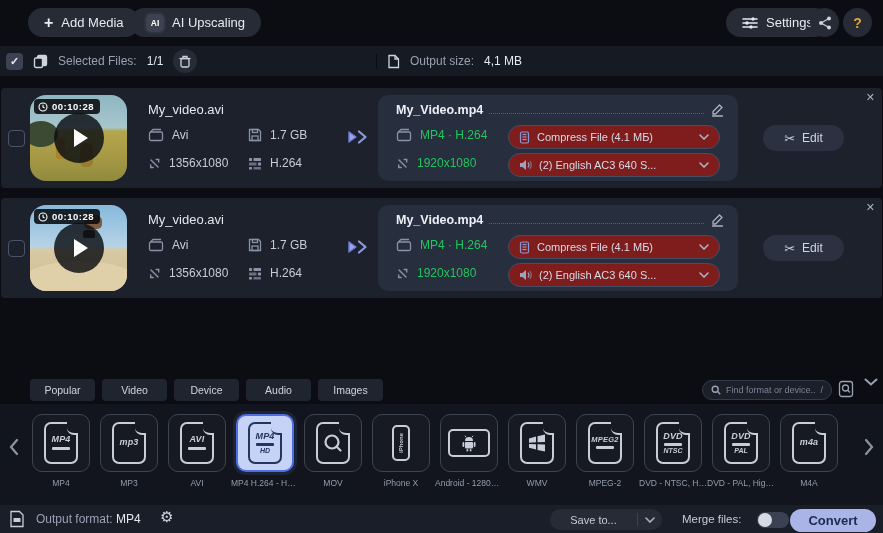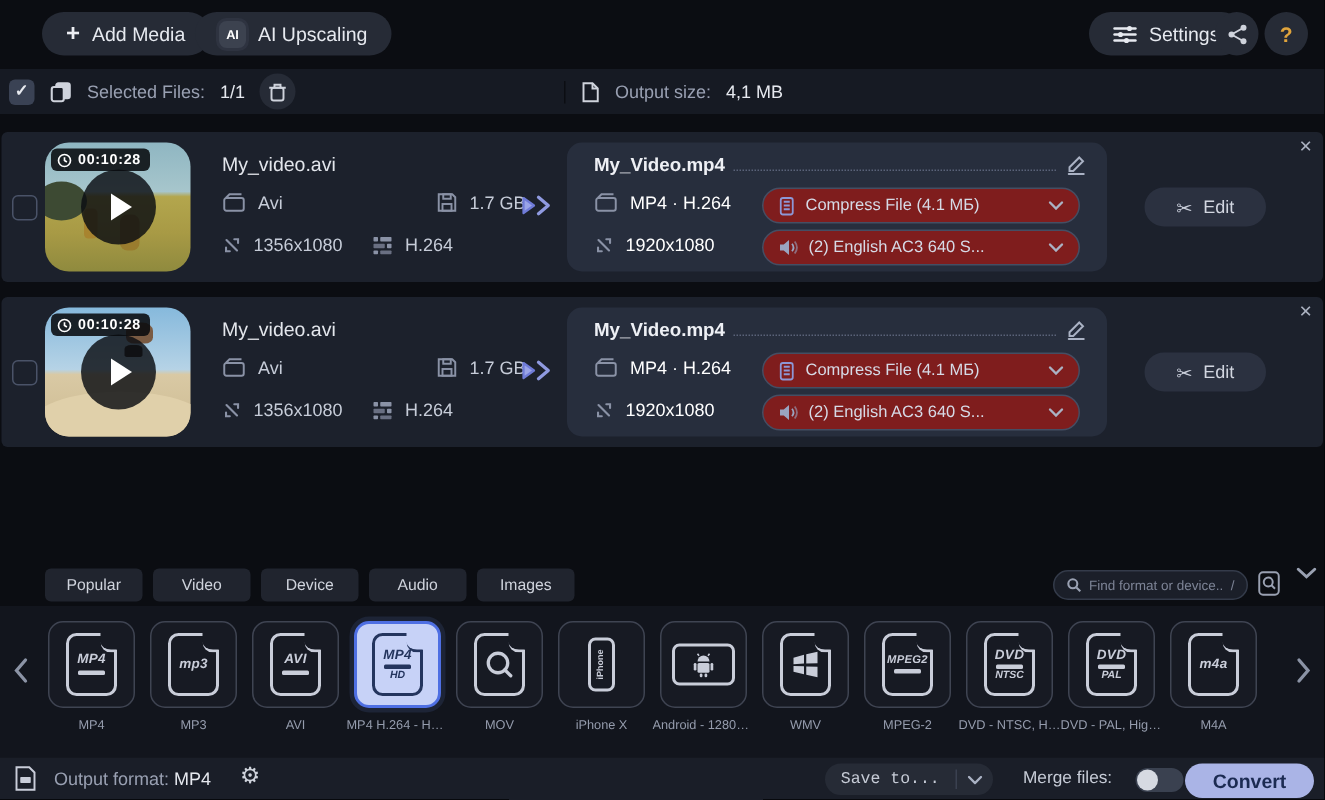--- a/index.html
+++ b/index.html
@@ -52,7 +52,7 @@
   .fname { position:absolute; left:147px; top:14px; font-size:13px; color:#e3e6ec; }
   .meta { position:absolute; display:flex; align-items:center; gap:8px; color:#c6ccd8; font-size:12px; }
   .meta svg { color:#8a92a6; }
-  .m1 { left:147px; top:40px; } .m2 { left:247px; top:40px;margin-left:43px; }
+  .m1 { left:147px; top:40px; } .m2 { left:247px; top:40px; }
   .m3 { left:147px; top:68px; } .m4 { left:247px; top:68px; }
   .transfer { position:absolute; left:344px; top:40px; color:#9aa4e8; }
 

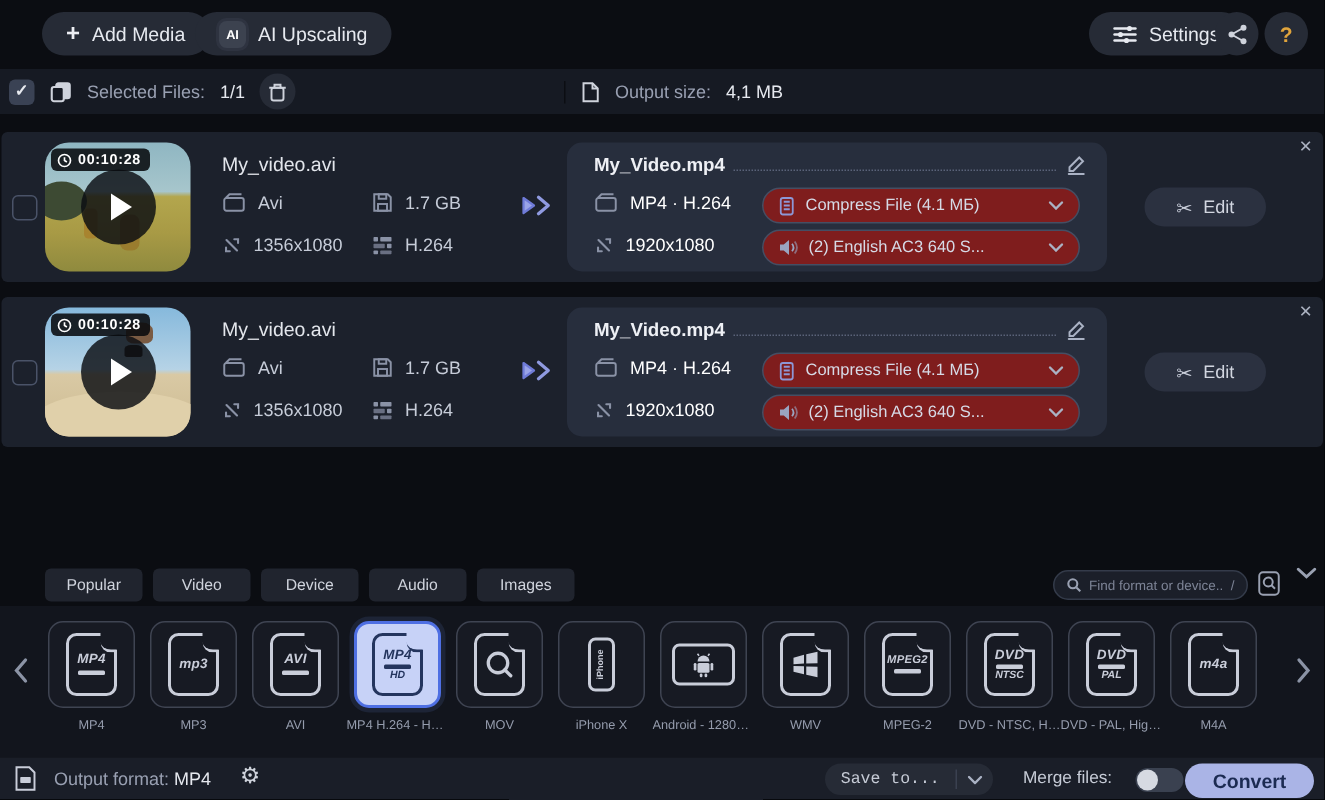--- a/index.html
+++ b/index.html
@@ -61,7 +61,7 @@
   .out-name { font-size:12.5px; font-weight:bold; color:#eef0f5; white-space:nowrap; }
   .leader { flex:1; border-bottom:1px dotted #5a6279; margin-bottom:3px; }
   .pencil { color:#aab2c4; cursor:pointer; }
-  .out-line { position:absolute; left:18px; display:flex; align-items:center; gap:8px; color:#ffffff; font-size:12px; }
+  .out-line { position:absolute; left:18px; display:flex; align-items:center; gap:8px; color:#22c55e; font-size:12px; }
   .ol1 { top:33px; } .ol2 { top:61px; }
   .out-line svg { color:#8a92a6; }
   .dd { position:absolute; left:130px; width:212px; height:24px; background:#7f1d1d; border:1px solid #454e63; border-radius:13px;

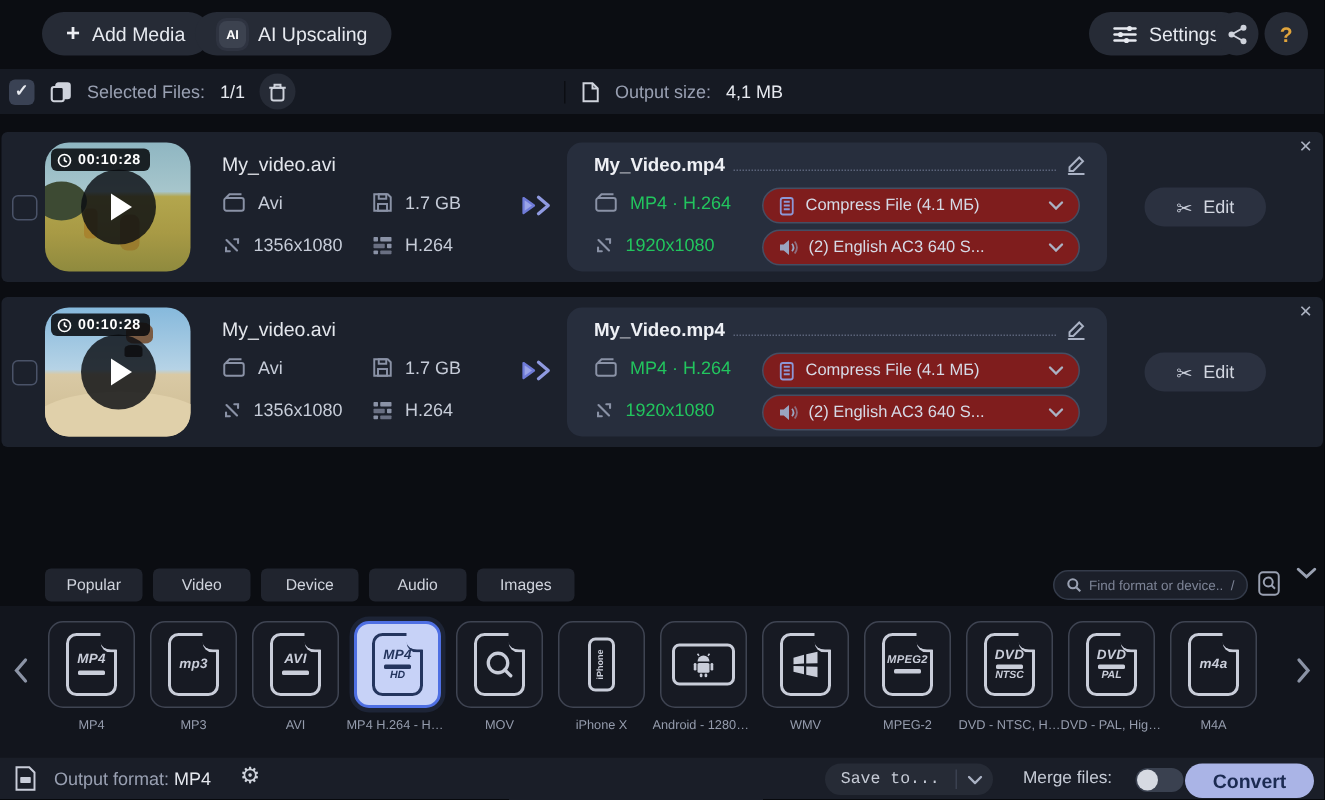--- a/index.html
+++ b/index.html
@@ -115,7 +115,7 @@
   .out-fmt b { color:#e6e9ef; font-weight:normal; }
   .gear { position:absolute; left:160px; top:3px; font-size:15px; color:#cfd3dc; cursor:pointer; }
   .saveto { position:absolute; left:550px; top:4px; width:112px; height:21px; background:#262b36; border-radius:11px;
-            display:flex; align-items:center; cursor:pointer;font-family:Liberation Mono, monospace; }
+            display:flex; align-items:center; cursor:pointer; }
   .saveto .lbl { flex:1; text-align:center; font-size:11px; color:#c6cbd6; }
   .saveto .div { width:1px; height:13px; background:#3a4150; }
   .saveto .chev { padding:0 7px; }

